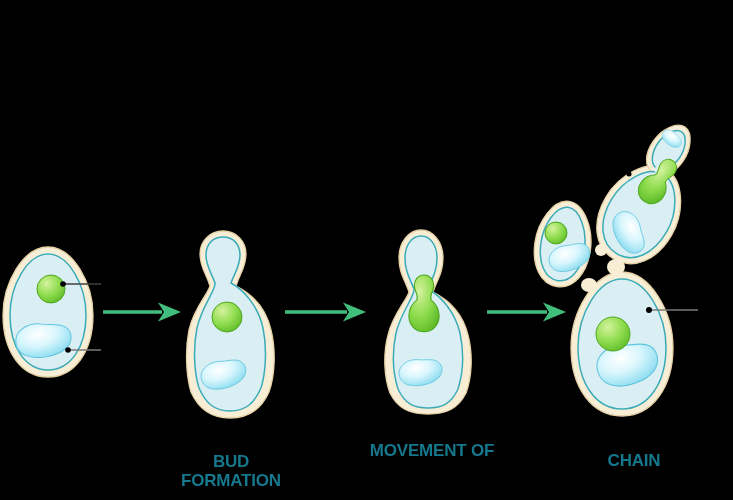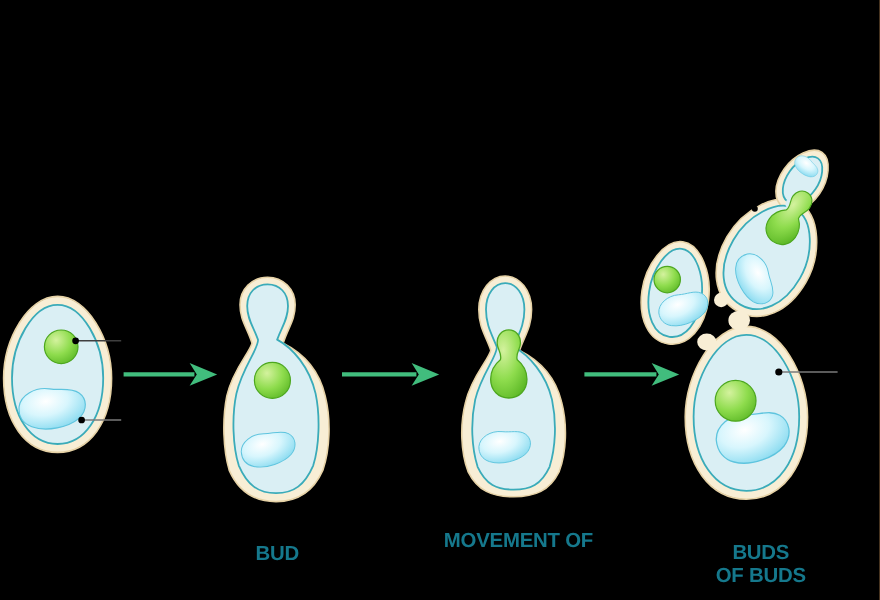--- a/index.html
+++ b/index.html
@@ -125,7 +125,7 @@
     <span>MOVEMENT OF</span>
   </div>
   <div class="stage-label" style="left:569px;top:451px;width:130px;">
-    <span>BUDS</span>
+    <span>CHAIN</span>
     <span>OF BUDS</span>
   </div>
 

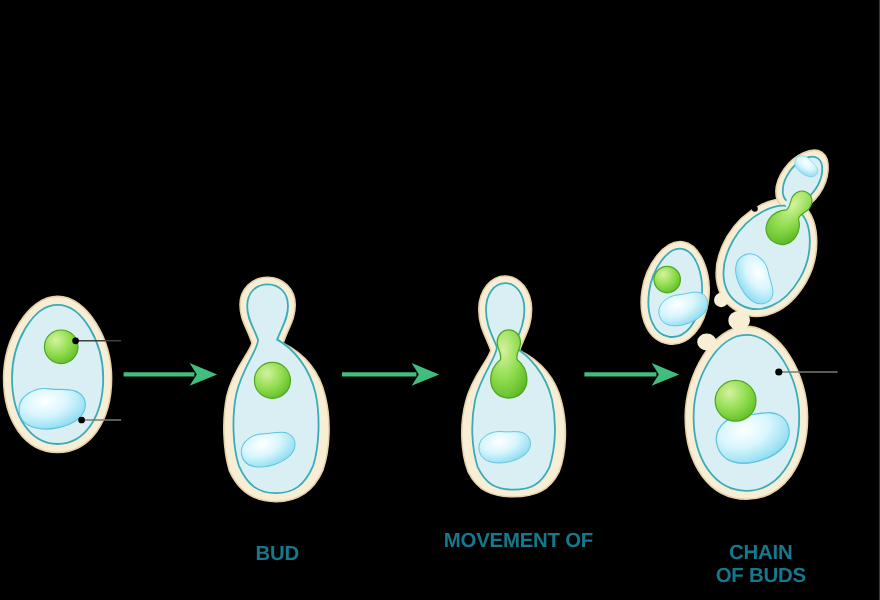--- a/index.html
+++ b/index.html
@@ -120,6 +120,7 @@
 
   <div class="stage-label" style="left:156px;top:452px;width:150px;">
     <span>BUD</span>
+    <span>FORMATION</span>
   </div>
   <div class="stage-label" style="left:352px;top:441px;width:160px;">
     <span>MOVEMENT OF</span>

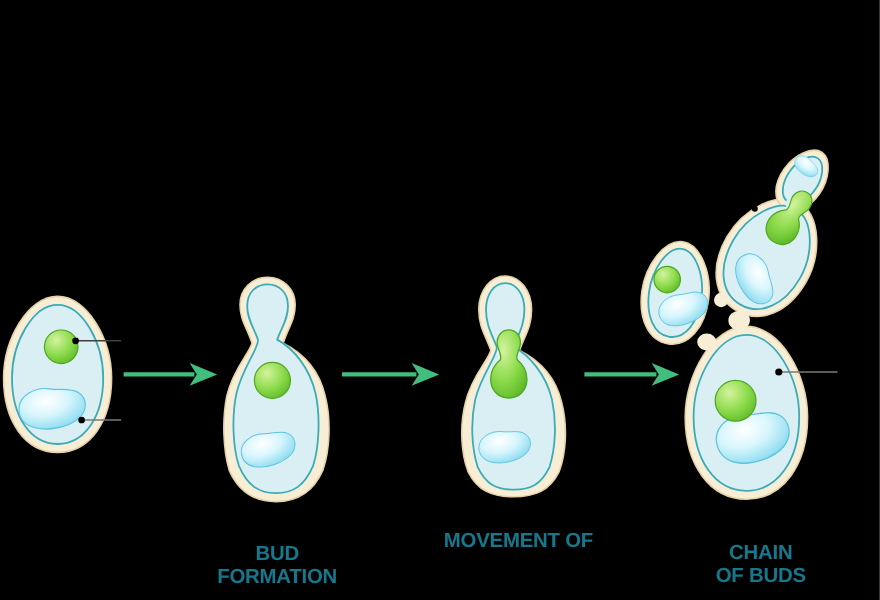--- a/index.html
+++ b/index.html
@@ -127,7 +127,6 @@
   </div>
   <div class="stage-label" style="left:569px;top:451px;width:130px;">
     <span>CHAIN</span>
-    <span>OF BUDS</span>
   </div>
 
 </div>

